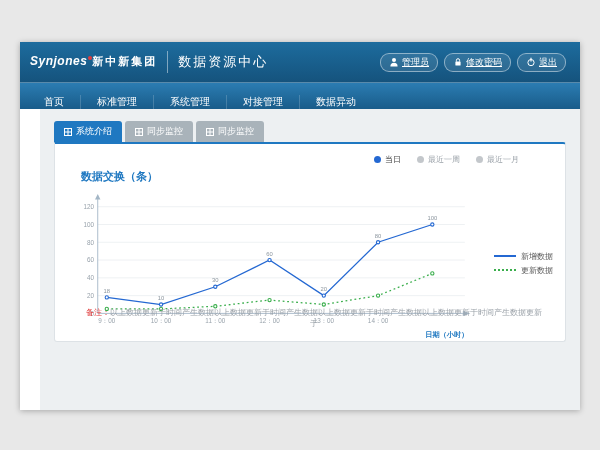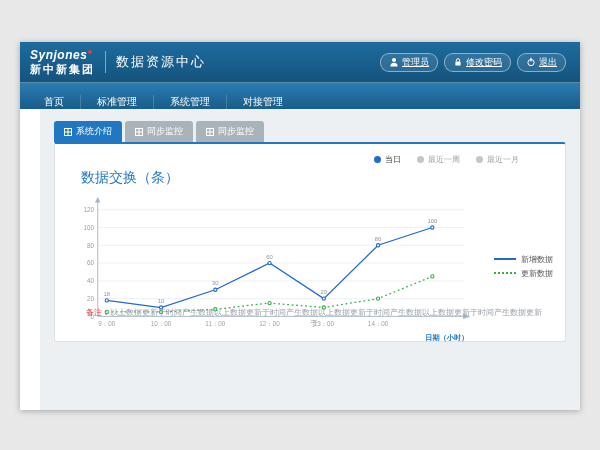--- a/index.html
+++ b/index.html
@@ -10,7 +10,7 @@
 
   
   .topbar{height:40px;background:linear-gradient(180deg,#1d6c9e,#15537d);display:flex;align-items:center;padding:0 10px;color:#fff;flex:none;}
-  .logo{display:flex;flex-direction:column;line-height:1.15;}
+  .logo{display:flex;flex-direction:row;line-height:1.15;}
   .logo-line1{font-size:12px;font-weight:bold;font-style:italic;letter-spacing:.5px;display:flex;align-items:flex-start;}
   .logo-dot{width:4px;height:4px;border-radius:50%;background:#e23b3b;margin-left:1px;margin-top:1px;}
   .logo-line2{font-size:11px;font-weight:bold;letter-spacing:2px;}

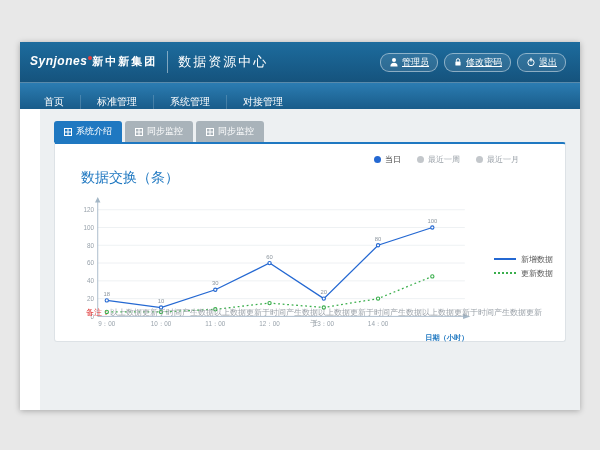--- a/index.html
+++ b/index.html
@@ -108,6 +108,9 @@
         </div>
       <div class="nav-item">
           <span>对接管理</span>
+        </div>
+      <div class="nav-item">
+          <span>数据异动</span>
         </div>
     </nav>
 

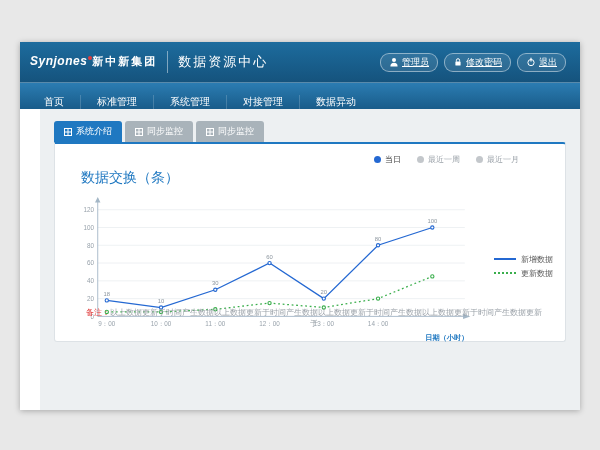--- a/index.html
+++ b/index.html
@@ -39,7 +39,7 @@
   .filter-item .dot{width:7px;height:7px;border-radius:50%;background:#c3c7cb;}
   .filter-item.active{color:#444;}
   .filter-item.active .dot{background:#2468d2;}
-  .ylabel{color:#1f78c1;font-size:14px;font-weight:normal;margin:4px 0 0 14px;}
+  .ylabel{color:#1f78c1;font-size:11px;font-weight:bold;margin:4px 0 0 14px;}
   .chart-row{display:flex;align-items:center;margin-top:2px;}
   .series-legend{display:flex;flex-direction:column;gap:3px;margin-left:2px;margin-top:-14px;}
   .legend-item{display:flex;align-items:center;gap:5px;font-size:8px;color:#555;cursor:pointer;white-space:nowrap;}

